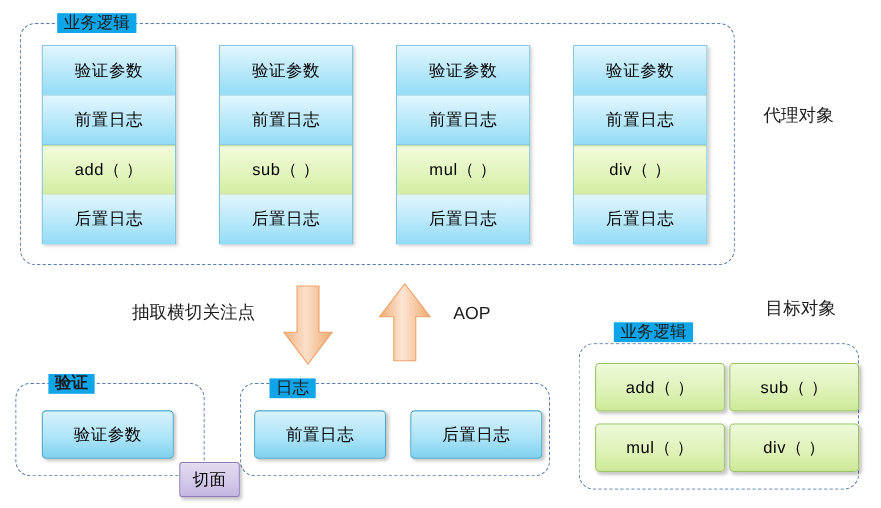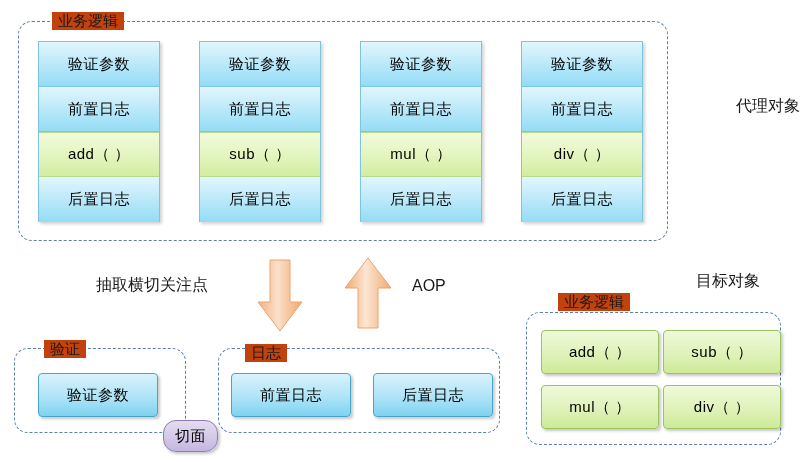--- a/index.html
+++ b/index.html
@@ -27,7 +27,7 @@
   
   .group-caption {
     position: absolute;
-    background: #c2410c;
+    background: #0ea5e9;
     padding: 0 6px;
     font-size: 15px;
     line-height: 18px;

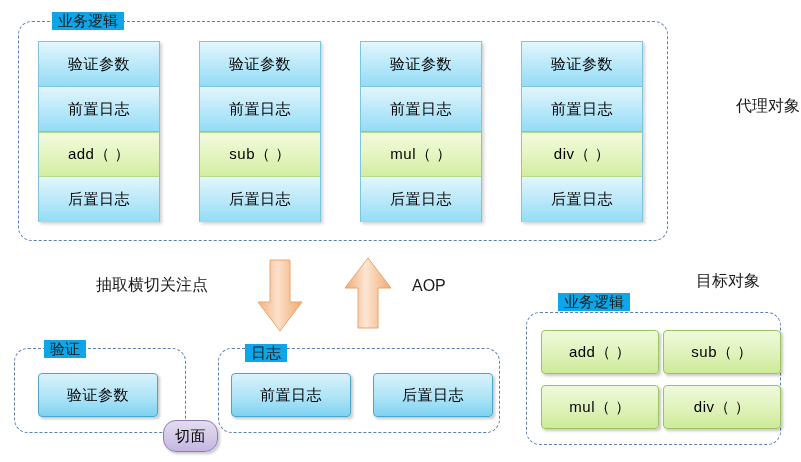--- a/index.html
+++ b/index.html
@@ -112,7 +112,7 @@
 
 <div class="group-caption" style="left:52px; top:12px;">业务逻辑</div>
 
-<div class="label" style="left:694px; top:96px;margin-left:42px;">代理对象</div>
+<div class="label" style="left:694px; top:96px;">代理对象</div>
 
 <div class="column" style="left:38px; top:41px; width:122px; height:181px;">
   <div class="cell blue">验证参数</div>

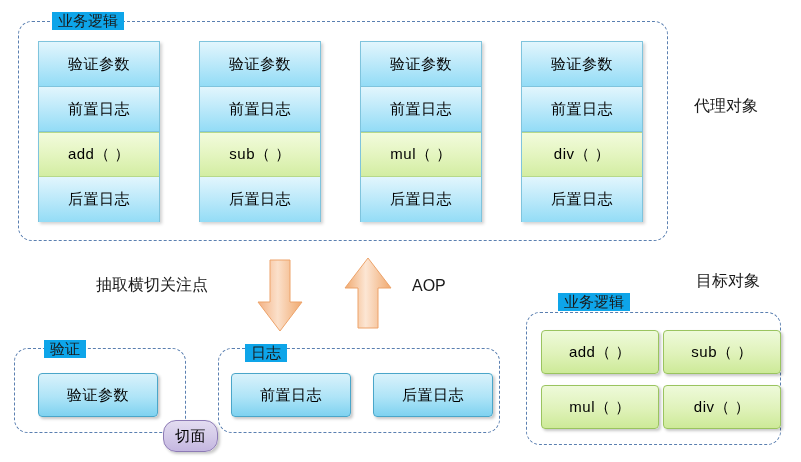--- a/index.html
+++ b/index.html
@@ -142,7 +142,7 @@
   <div class="cell blue last">后置日志</div>
 </div>
 
-<div class="label" style="left:96px; top:275px;">抽取横切关注点</div>
+<div class="label" style="left:120px; top:275px;">抽取横切关注点</div>
 
 <div class="label" style="left:412px; top:276px;">AOP</div>
 

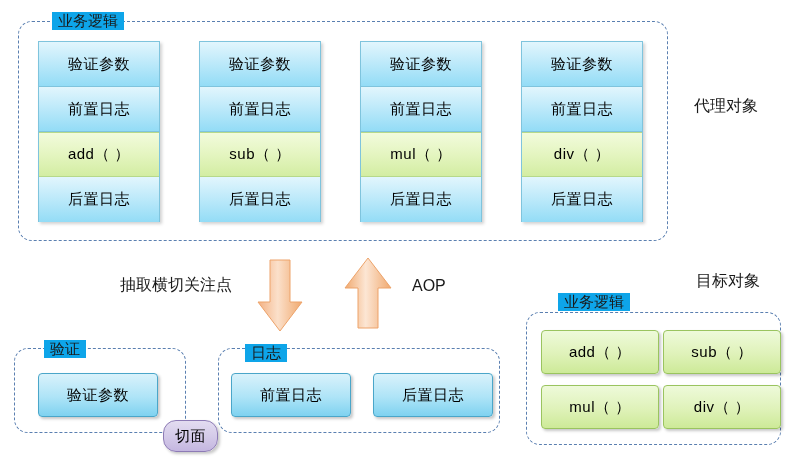--- a/index.html
+++ b/index.html
@@ -170,7 +170,7 @@
 
 <div class="dashed-box" style="left:14px; top:348px; width:172px; height:85px;"></div>
 
-<div class="group-caption" style="left:44px; top:340px;">验证</div>
+<div class="group-caption" style="left:44px; top:340px;font-weight:bold;">验证</div>
 
 <div class="chip blue" style="left:38px; top:373px; width:120px; height:44px;">验证参数</div>
 

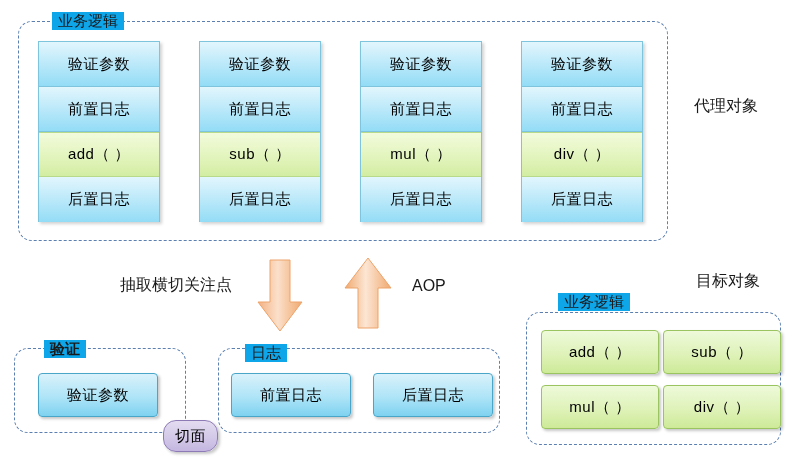--- a/index.html
+++ b/index.html
@@ -182,7 +182,7 @@
 
 <div class="chip blue" style="left:373px; top:373px; width:120px; height:44px;">后置日志</div>
 
-<div class="chip purple" style="left:163px; top:420px; width:55px; height:32px;border-radius:13px;">切面</div>
+<div class="chip purple" style="left:163px; top:420px; width:55px; height:32px;">切面</div>
 
 <div class="label" style="left:696px; top:271px;">目标对象</div>
 

